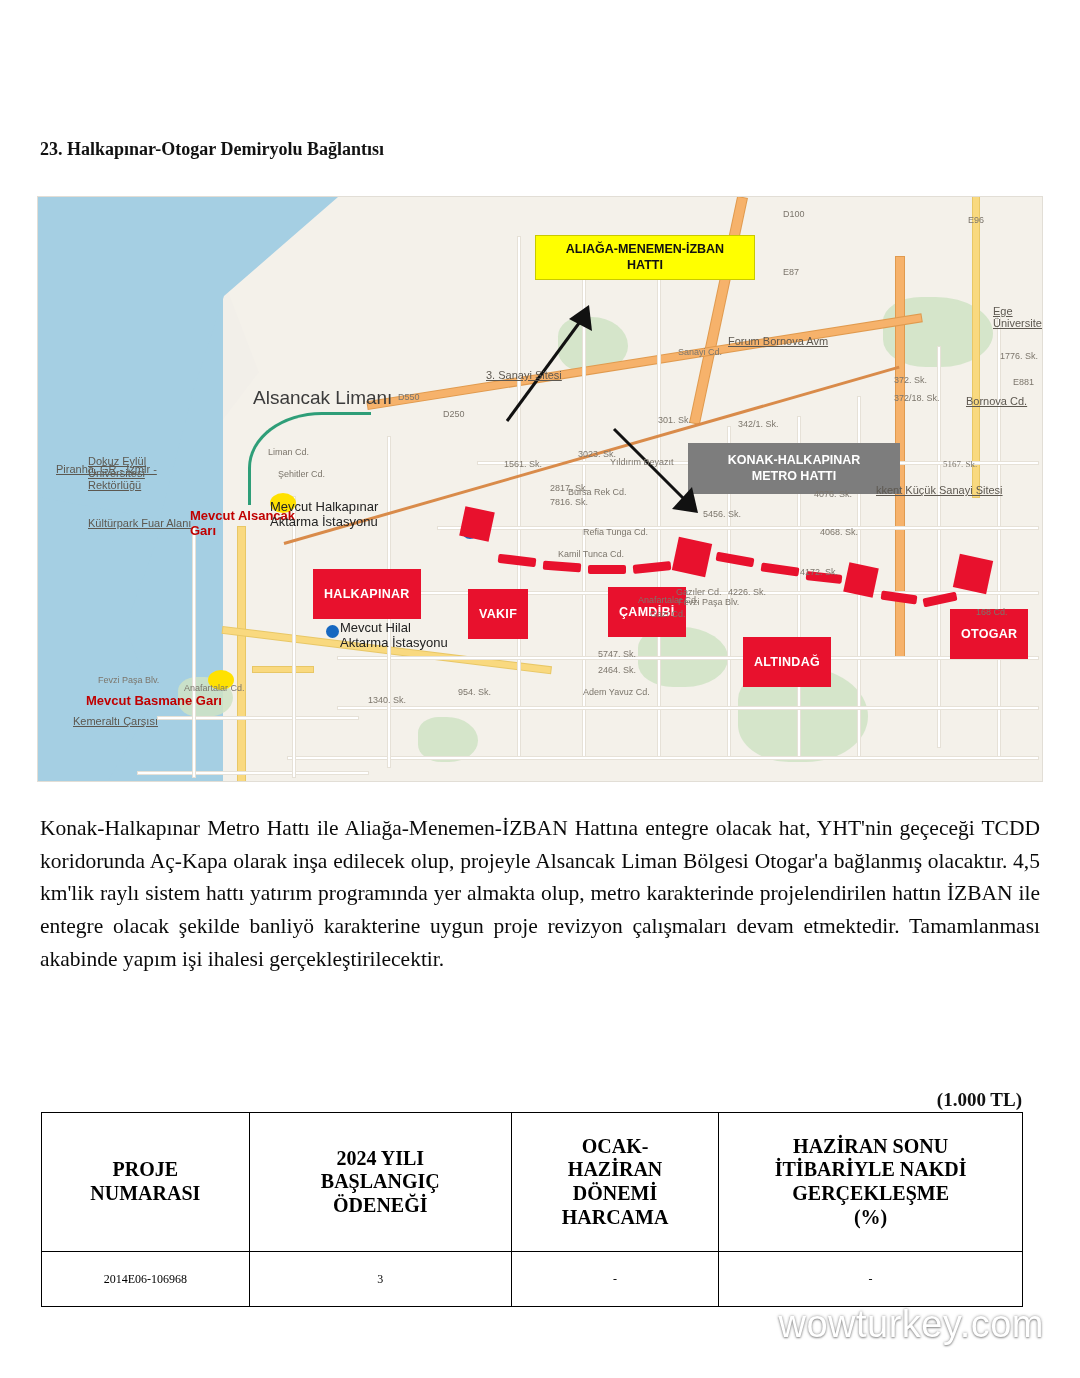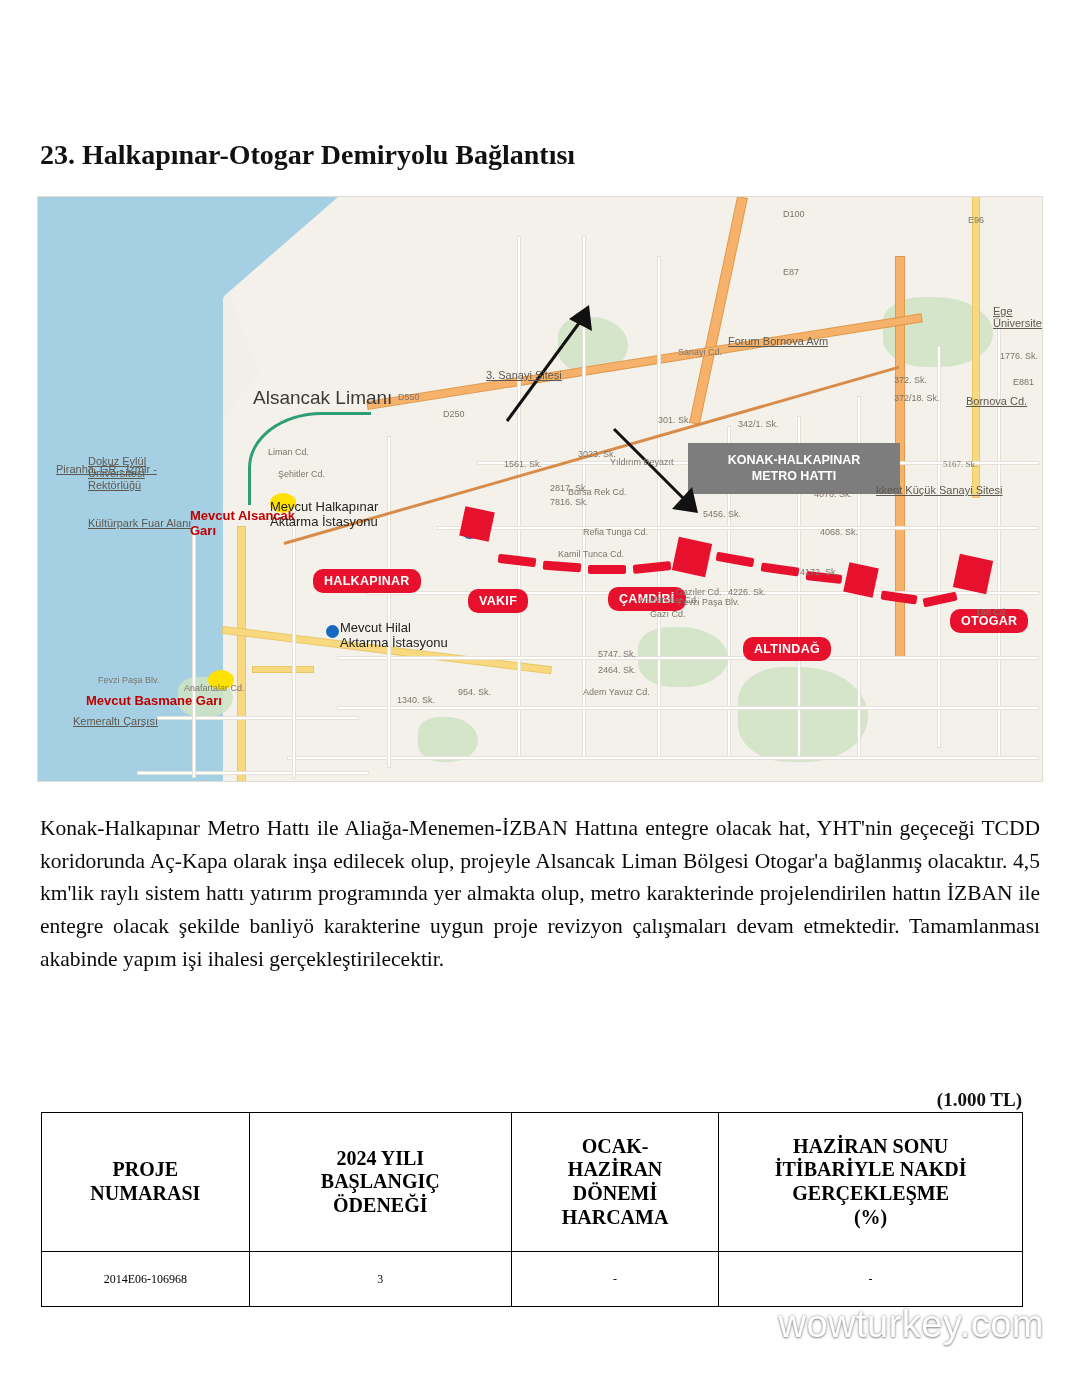--- a/index.html
+++ b/index.html
@@ -35,7 +35,7 @@
     top: 139px;
     left: 40px;
     font-family: "Liberation Serif", serif;
-    font-size: 28px;
+    font-size: 18px;
     font-weight: bold;
     color: #111111;
   }

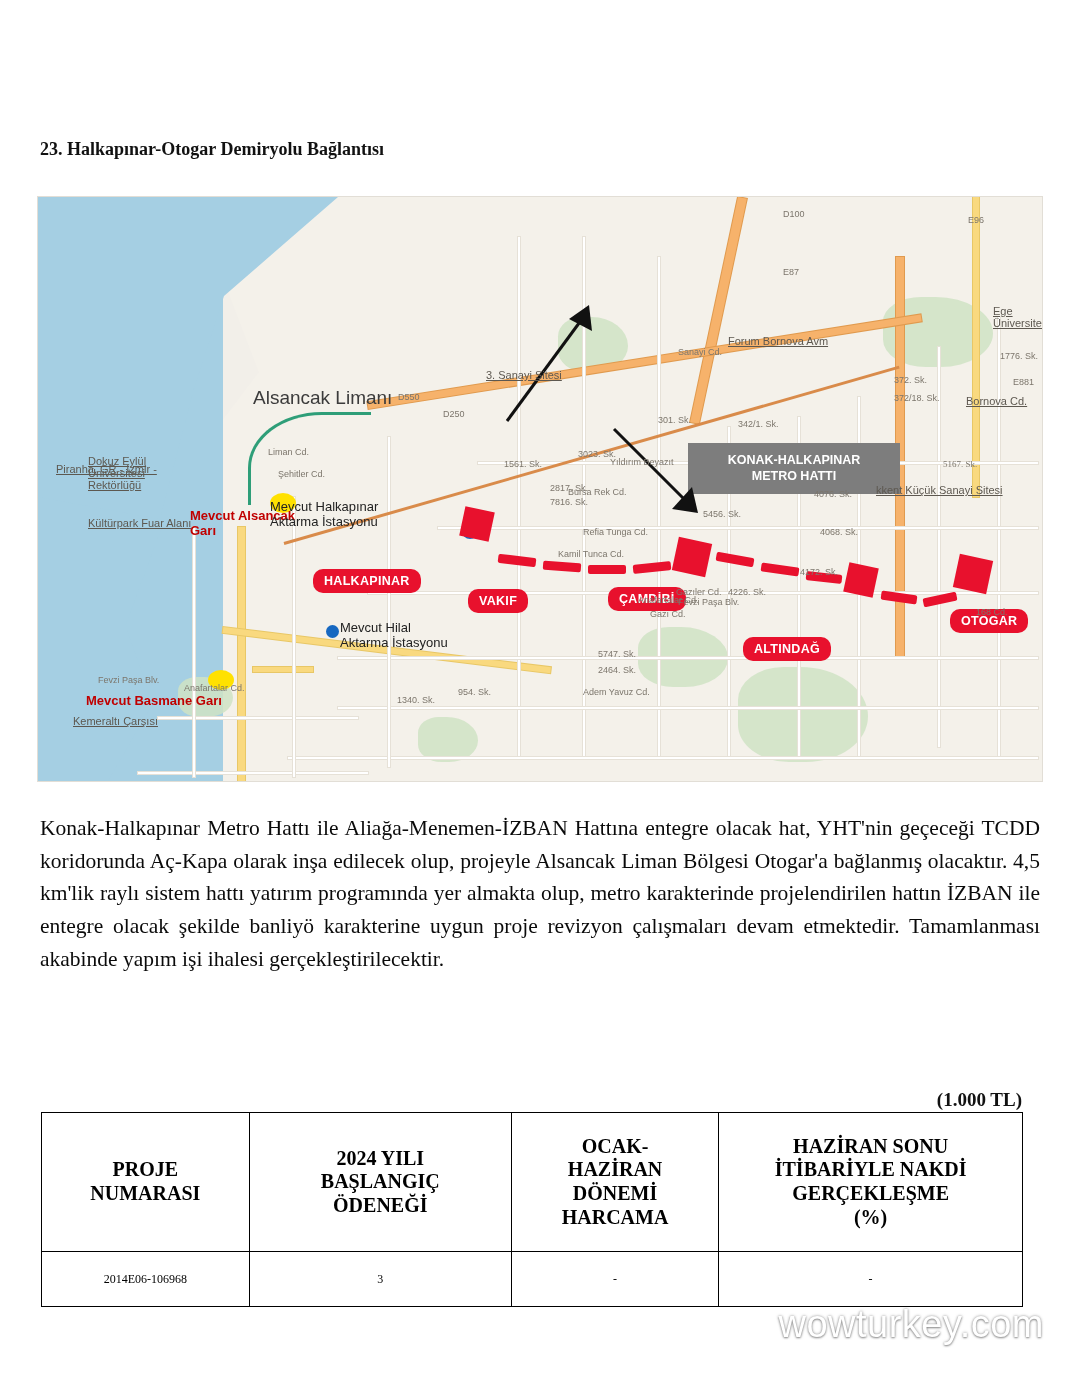--- a/index.html
+++ b/index.html
@@ -348,6 +348,8 @@
     <div class="dash-seg" style="left:885px; top:398px; width:34px; transform:rotate(-12deg);"></div>
     <div class="sq" style="left:918px; top:360px; width:34px; height:34px;"></div>
 
+    <div class="callout-yellow" style="left:497px; top:38px; width:198px;">ALIAĞA-MENEMEN-İZBAN
+HATTI</div>
     <div class="arrow" style="position:absolute; left:455px; top:100px;">
       <svg width="110" height="130" viewBox="0 0 110 130">
         <line x1="14" y1="124" x2="92" y2="18" stroke="#111" stroke-width="3"></line>

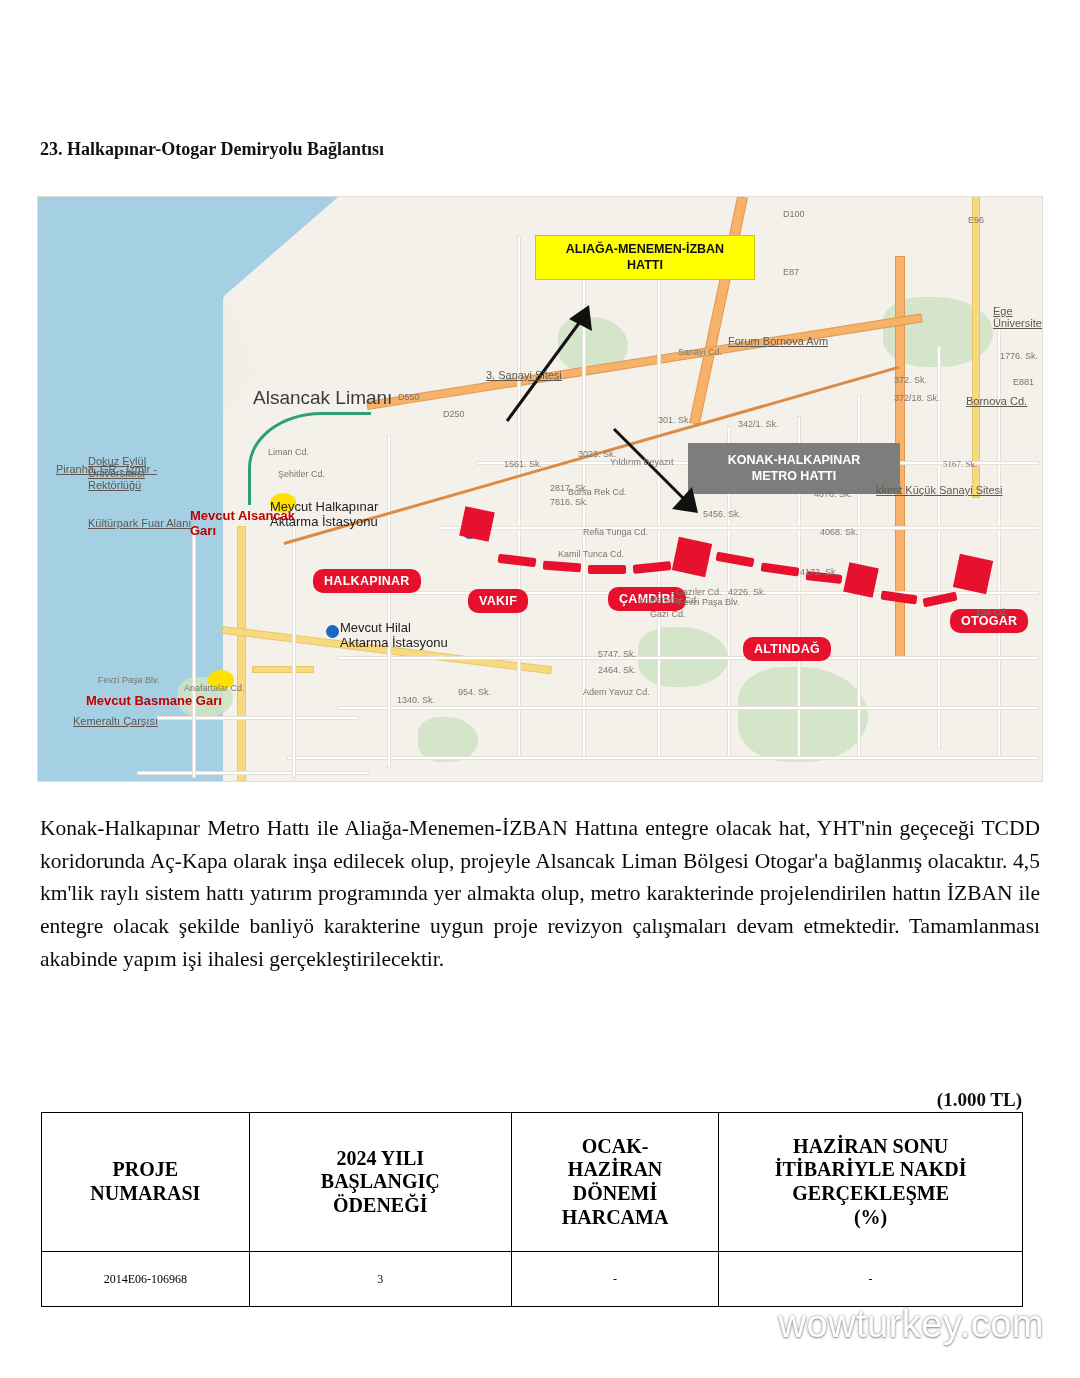--- a/index.html
+++ b/index.html
@@ -170,10 +170,9 @@
     font-family: "Liberation Sans", sans-serif;
     font-size: 12.5px;
     font-weight: bold;
-    padding: 5px 11px;
+    padding: 18px 11px;
     white-space: nowrap;
     letter-spacing: .3px;
-    border-radius: 10px;
   }
   .sq {
     position: absolute;

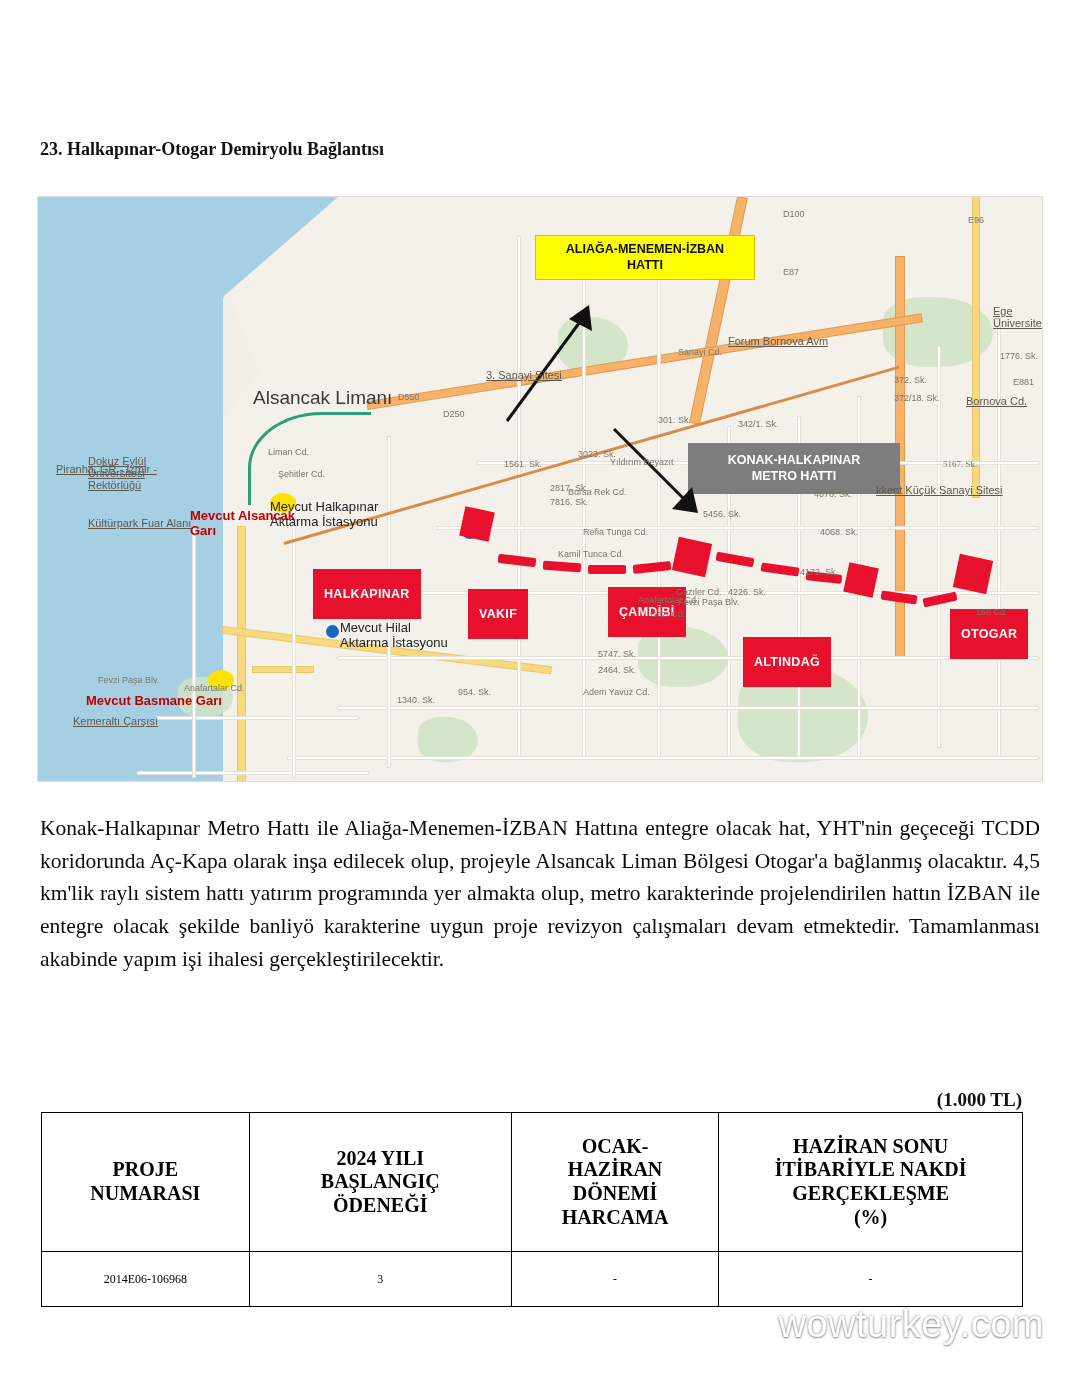--- a/index.html
+++ b/index.html
@@ -424,7 +424,7 @@
     <div class="map-label" style="left:560px; top:452px;">5747. Sk.</div>
     <div class="map-label" style="left:560px; top:468px;">2464. Sk.</div>
     <div class="map-label" style="left:545px; top:490px;">Adem Yavuz Cd.</div>
-    <div class="map-label" style="left:330px; top:498px;margin-left:29px;">1340. Sk.</div>
+    <div class="map-label" style="left:330px; top:498px;">1340. Sk.</div>
     <div class="map-label" style="left:420px; top:490px;">954. Sk.</div>
     <div class="map-label" style="left:938px; top:410px;">168 Cd.</div>
     <div class="map-label" style="left:745px; top:12px;">D100</div>

